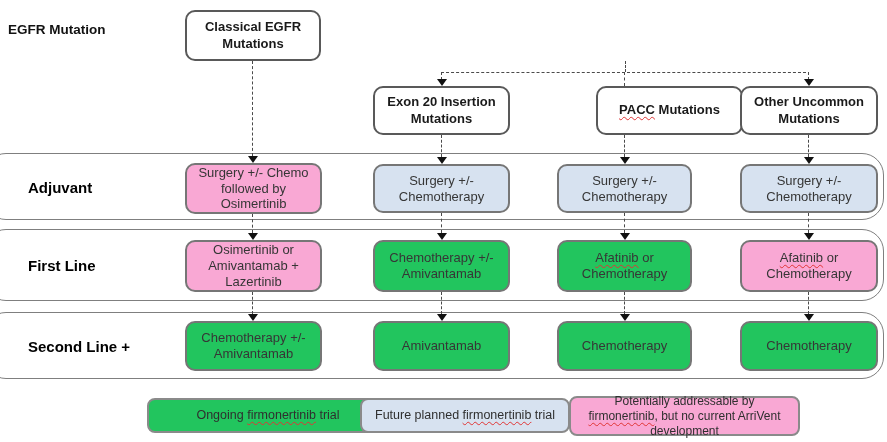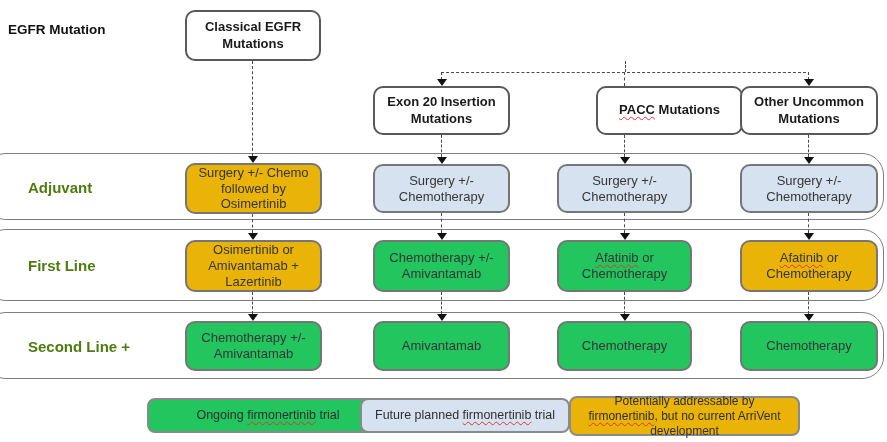--- a/index.html
+++ b/index.html
@@ -30,7 +30,7 @@
   }
   .blue{background:#22c55e;}
   .lightblue{background:#D7E2F0;}
-  .gray{background:#eab308;}
+  .gray{background:#f9a8d4;}
   .legend-box{
     position:absolute;border:2px solid #8a8a8a;border-radius:8px;
     display:flex;align-items:center;justify-content:center;text-align:center;

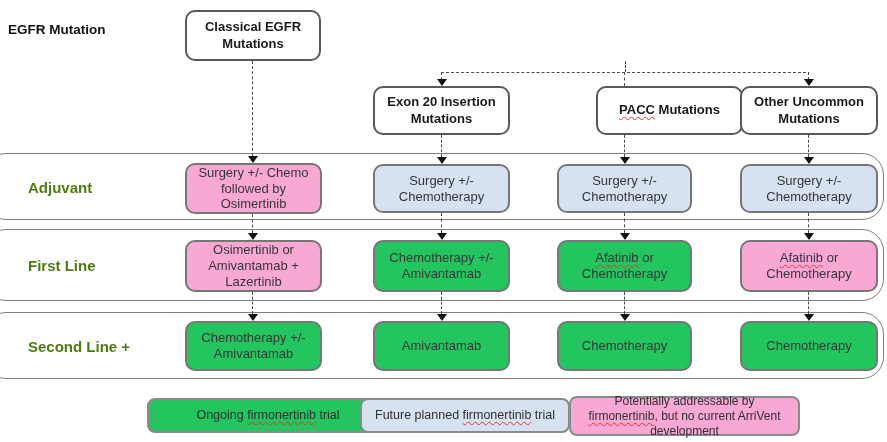--- a/index.html
+++ b/index.html
@@ -21,7 +21,7 @@
     background:#fff;box-sizing:border-box;
   }
   .band-label{
-    position:absolute;left:28px;font-size:15px;font-weight:bold;color:#4d7c0f;
+    position:absolute;left:28px;font-size:15px;font-weight:bold;color:#000000;
   }
   .tbox{
     position:absolute;border:2px solid #767676;border-radius:10px;

